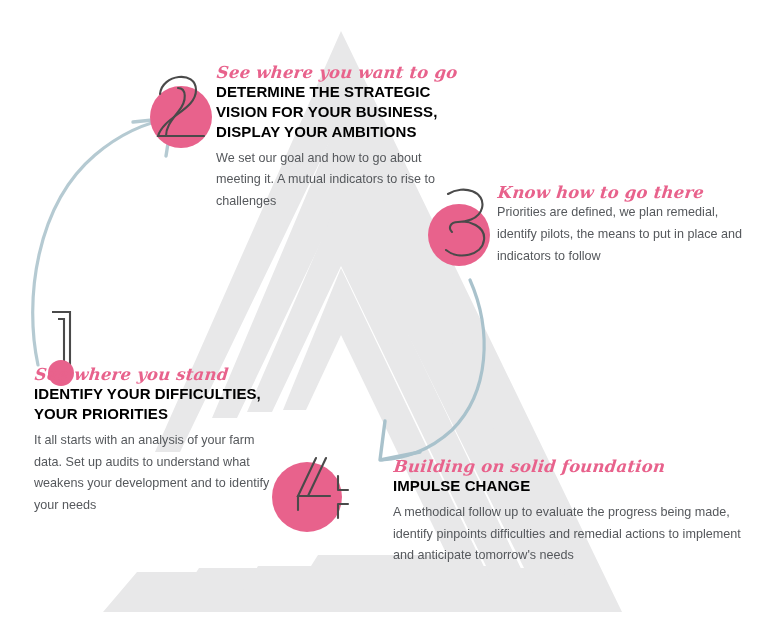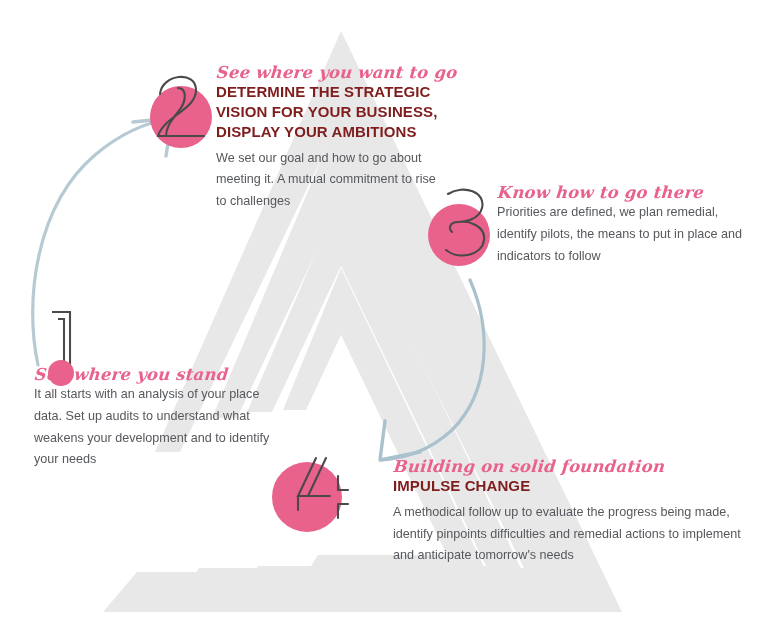--- a/index.html
+++ b/index.html
@@ -73,7 +73,7 @@
   .headline {
     font-family: "Liberation Sans", sans-serif;
     font-weight: 700;
-    color: #7f1d1d;
+    color: #000000;
     font-size: 15px;
     line-height: 1.32;
     letter-spacing: 0.1px;

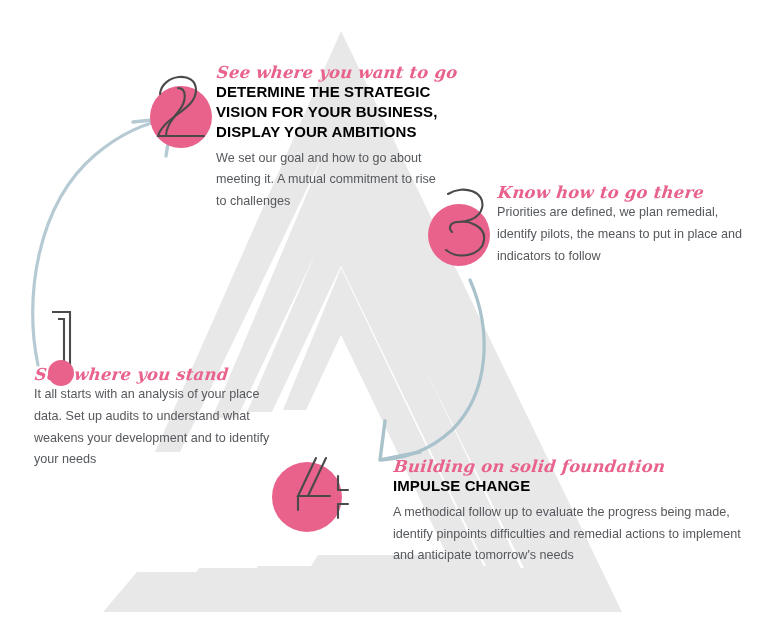--- a/index.html
+++ b/index.html
@@ -169,7 +169,7 @@
   <div class="step-text" id="step2-text">
     <p class="script">See where you want to go</p>
     <p class="headline">DETERMINE THE STRATEGIC VISION FOR YOUR BUSINESS, DISPLAY YOUR AMBITIONS</p>
-    <p class="body">We set our goal and how to go about meeting it. A mutual commitment to rise to challenges</p>
+    <p class="body">We set our goal and how to go about meeting it. A mutual indicators to rise to challenges</p>
   </div>
 
   <div class="step-text" id="step3-text">

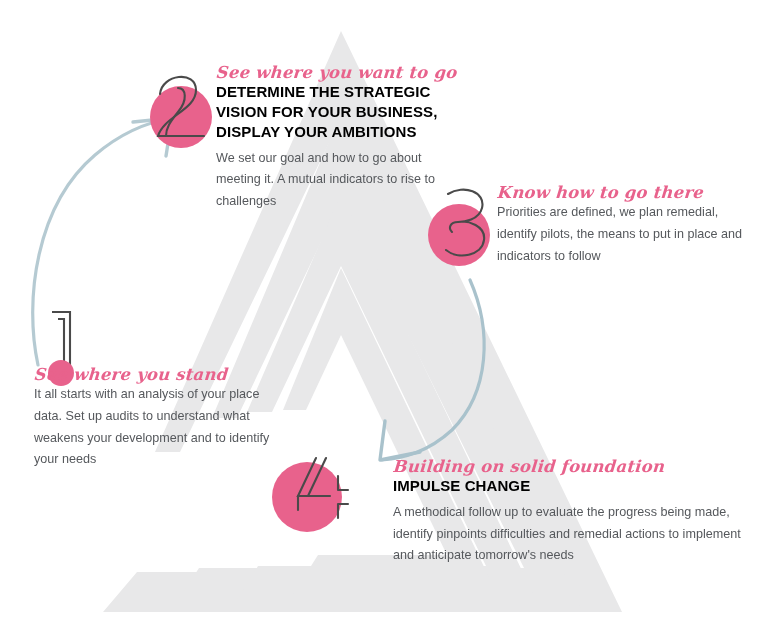--- a/index.html
+++ b/index.html
@@ -179,6 +179,7 @@
 
   <div class="step-text" id="step1-text">
     <p class="script">See where you stand</p>
+    <p class="headline">IDENTIFY YOUR DIFFICULTIES, YOUR PRIORITIES</p>
     <p class="body">It all starts with an analysis of your place data. Set up audits to understand what weakens your development and to identify your needs</p>
   </div>
 

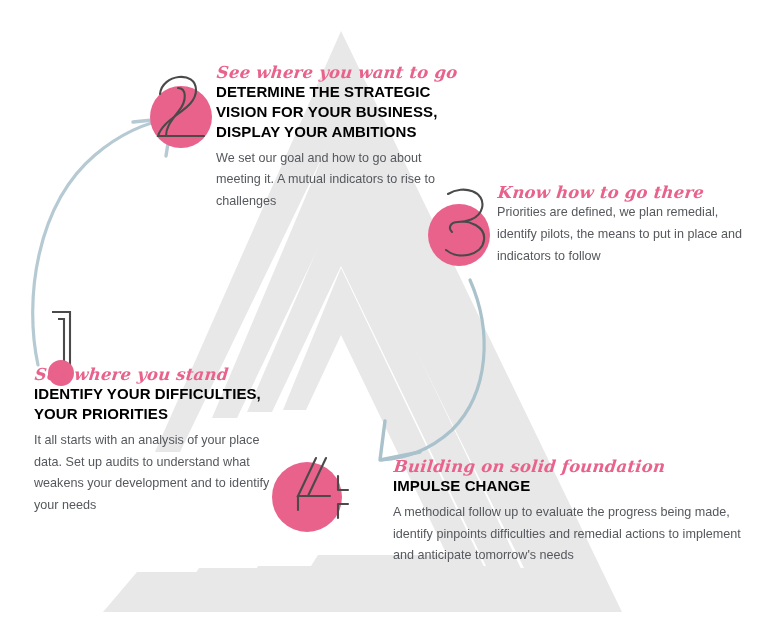--- a/index.html
+++ b/index.html
@@ -180,7 +180,7 @@
   <div class="step-text" id="step1-text">
     <p class="script">See where you stand</p>
     <p class="headline">IDENTIFY YOUR DIFFICULTIES, YOUR PRIORITIES</p>
-    <p class="body">It all starts with an analysis of your place data. Set up audits to understand what weakens your development and to identify your needs</p>
+    <p class="body">It all starts with an analysis of your farm data. Set up audits to understand what weakens your development and to identify your needs</p>
   </div>
 
   <div class="step-text" id="step4-text">

